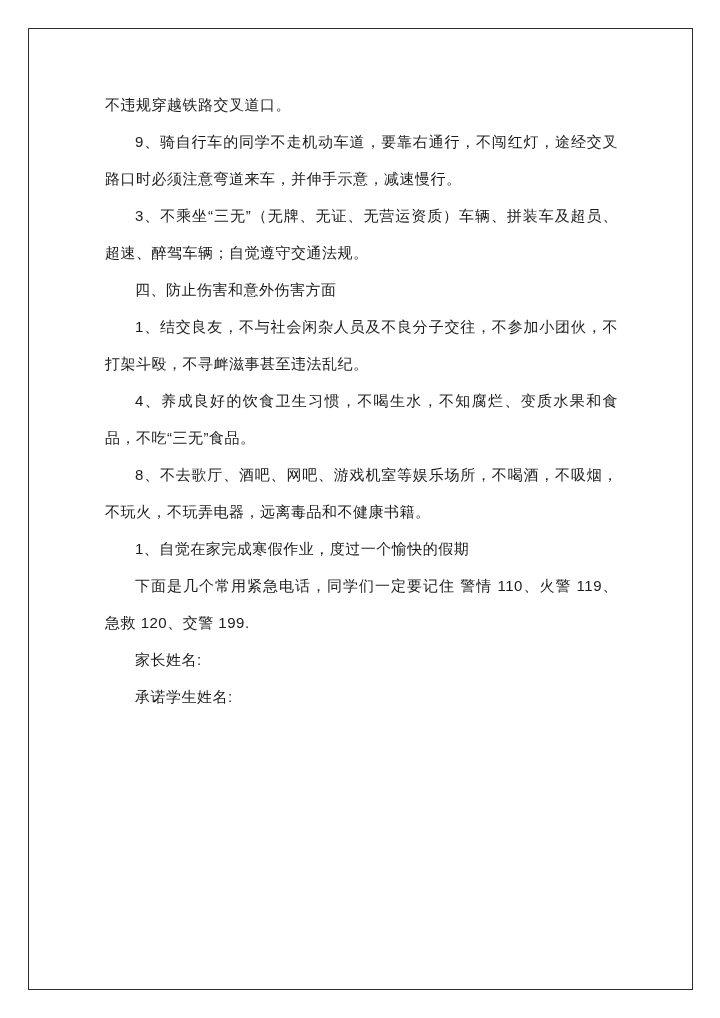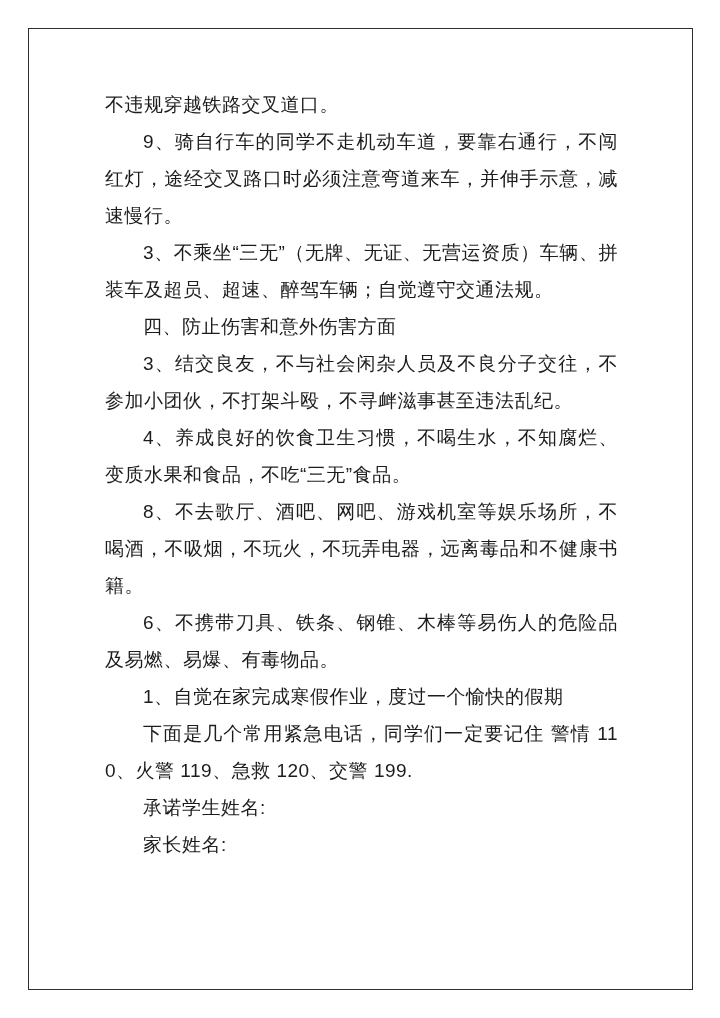--- a/index.html
+++ b/index.html
@@ -30,7 +30,7 @@
     top: 86px;
     width: 513px;
     color: #1c1c1c;
-    font-size: 19px;
+    font-size: 15px;
     line-height: 37px;
     text-align: justify;
     letter-spacing: 0.5px;

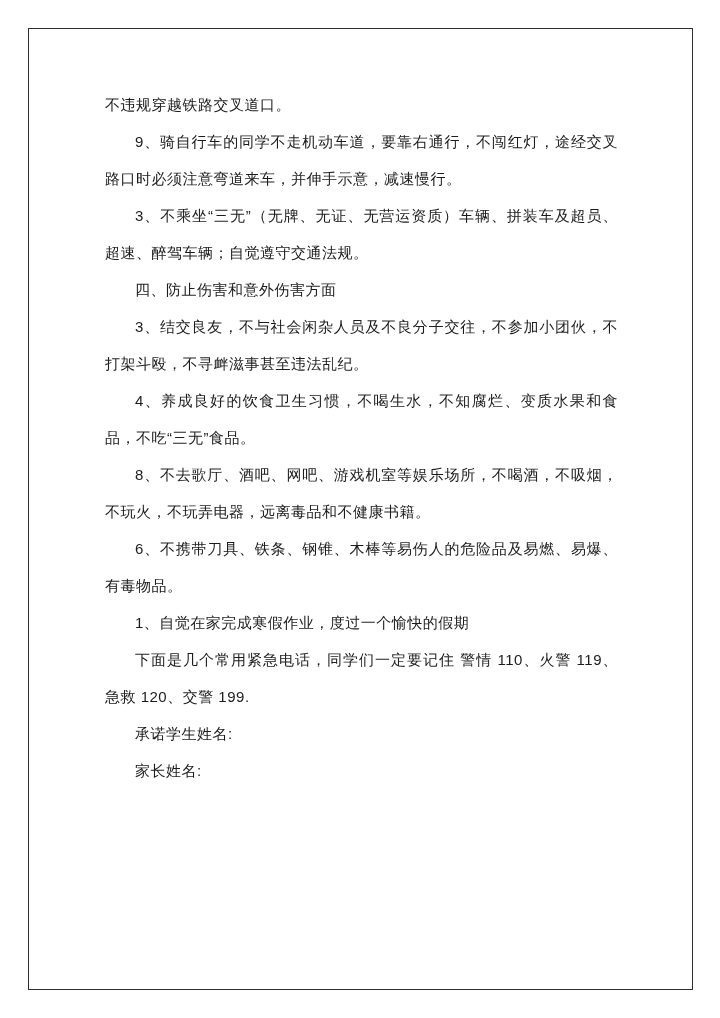--- a/index.html
+++ b/index.html
@@ -54,7 +54,7 @@
     <p class="indent">9、骑自行车的同学不走机动车道，要靠右通行，不闯红灯，途经交叉路口时必须注意弯道来车，并伸手示意，减速慢行。</p>
     <p class="indent">3、不乘坐“三无”（无牌、无证、无营运资质）车辆、拼装车及超员、超速、醉驾车辆；自觉遵守交通法规。</p>
     <p class="indent">四、防止伤害和意外伤害方面</p>
-    <p class="indent">3、结交良友，不与社会闲杂人员及不良分子交往，不参加小团伙，不打架斗殴，不寻衅滋事甚至违法乱纪。</p>
+    <p class="indent">1、结交良友，不与社会闲杂人员及不良分子交往，不参加小团伙，不打架斗殴，不寻衅滋事甚至违法乱纪。</p>
     <p class="indent">4、养成良好的饮食卫生习惯，不喝生水，不知腐烂、变质水果和食品，不吃“三无”食品。</p>
     <p class="indent">8、不去歌厅、酒吧、网吧、游戏机室等娱乐场所，不喝酒，不吸烟，不玩火，不玩弄电器，远离毒品和不健康书籍。</p>
     <p class="indent">6、不携带刀具、铁条、钢锥、木棒等易伤人的危险品及易燃、易爆、有毒物品。</p>

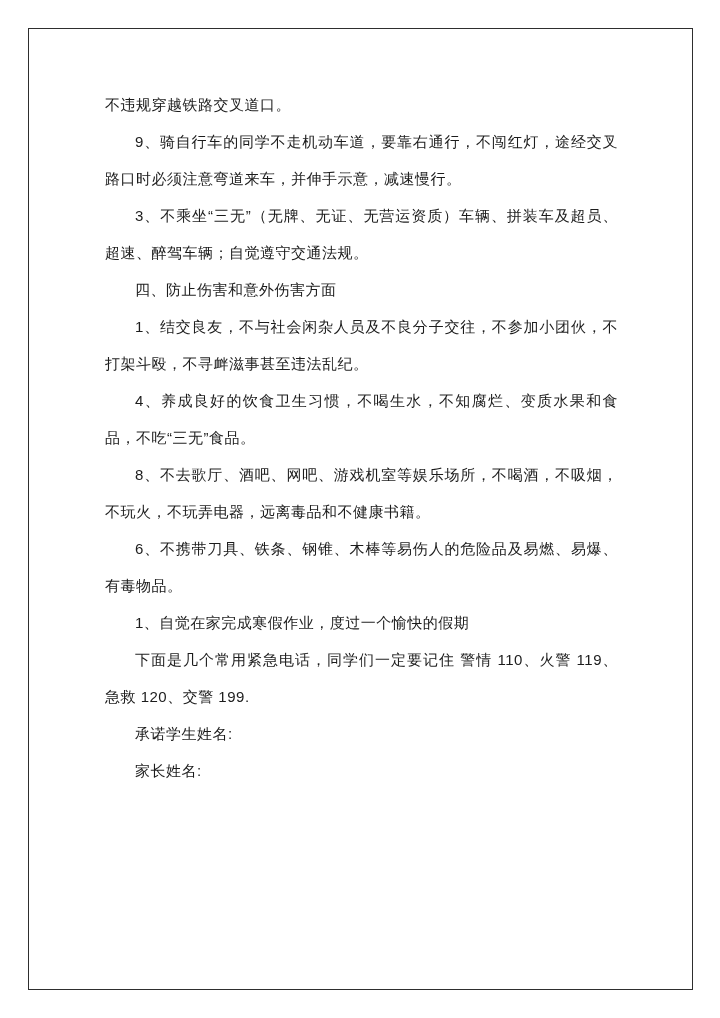--- a/index.html
+++ b/index.html
@@ -57,7 +57,6 @@
     <p class="indent">1、结交良友，不与社会闲杂人员及不良分子交往，不参加小团伙，不打架斗殴，不寻衅滋事甚至违法乱纪。</p>
     <p class="indent">4、养成良好的饮食卫生习惯，不喝生水，不知腐烂、变质水果和食品，不吃“三无”食品。</p>
     <p class="indent">8、不去歌厅、酒吧、网吧、游戏机室等娱乐场所，不喝酒，不吸烟，不玩火，不玩弄电器，远离毒品和不健康书籍。</p>
-    <p class="indent">6、不携带刀具、铁条、钢锥、木棒等易伤人的危险品及易燃、易爆、有毒物品。</p>
     <p class="indent">1、自觉在家完成寒假作业，度过一个愉快的假期</p>
     <p class="indent">下面是几个常用紧急电话，同学们一定要记住 警情 110、火警 119、急救 120、交警 199.</p>
     <p class="indent">承诺学生姓名:</p>

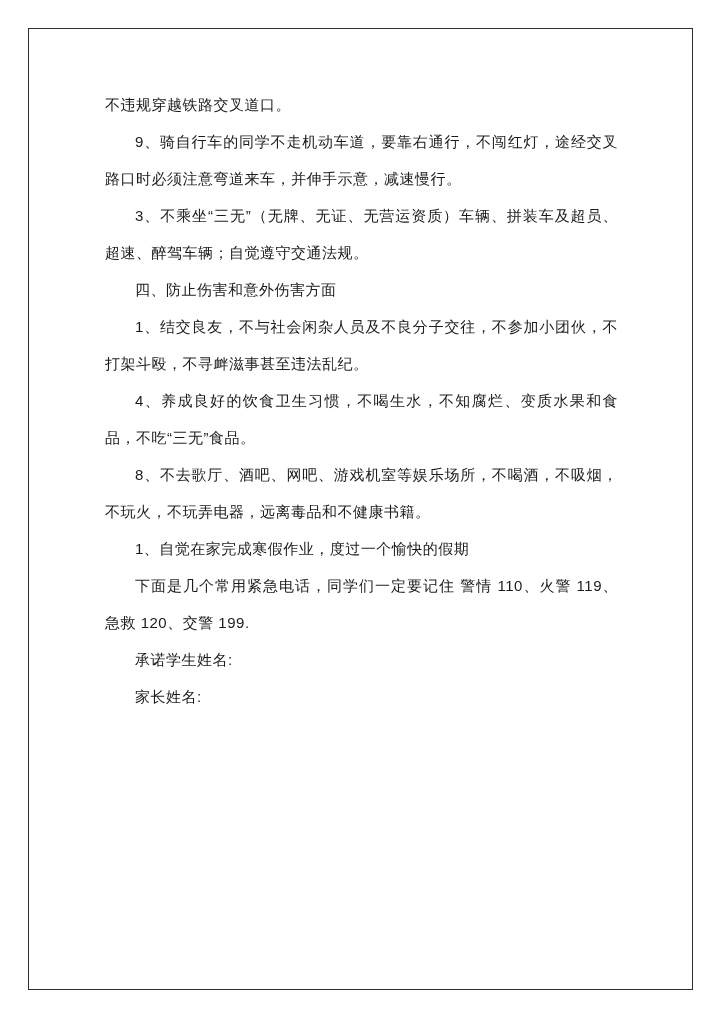--- a/index.html
+++ b/index.html
@@ -59,8 +59,8 @@
     <p class="indent">8、不去歌厅、酒吧、网吧、游戏机室等娱乐场所，不喝酒，不吸烟，不玩火，不玩弄电器，远离毒品和不健康书籍。</p>
     <p class="indent">1、自觉在家完成寒假作业，度过一个愉快的假期</p>
     <p class="indent">下面是几个常用紧急电话，同学们一定要记住 警情 110、火警 119、急救 120、交警 199.</p>
+    <p class="indent">家长姓名:</p>
     <p class="indent">承诺学生姓名:</p>
-    <p class="indent">家长姓名:</p>
   </div>
 </div>
 

